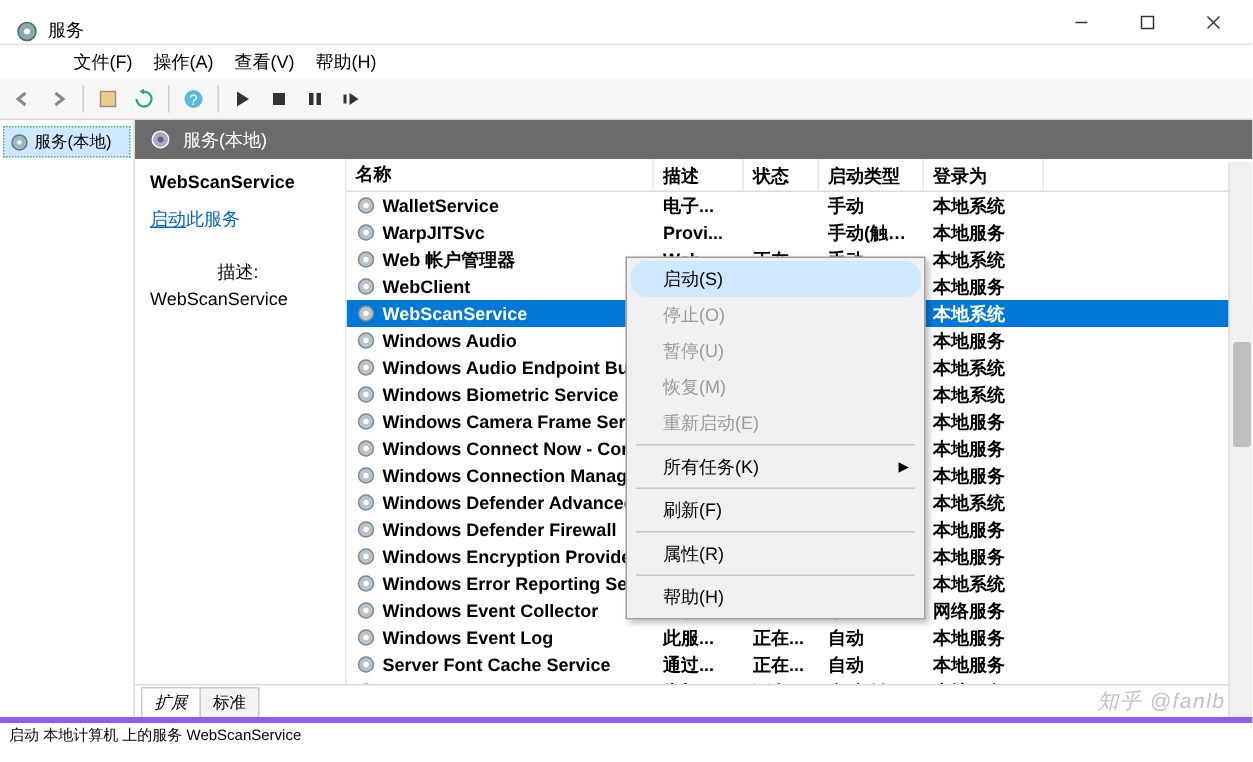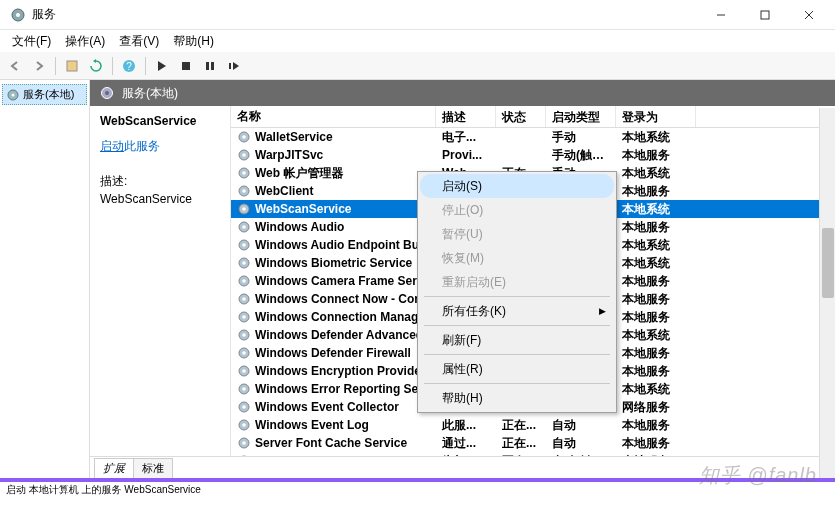--- a/index.html
+++ b/index.html
@@ -4,7 +4,7 @@
 <style>
 * { margin: 0; padding: 0; box-sizing: border-box; }
 body { font-family: "Microsoft YaHei", "Segoe UI", Tahoma, sans-serif; font-size: 12px; background: #fff; color: #000; width: 835px; height: 508px; overflow: hidden; position: relative; }
-.titlebar { height: 30px; display: flex; align-items: center; padding: 0 4px; border-bottom: 1px solid #e5e5e5; }
+.titlebar { height: 30px; display: flex; align-items: flex-end; padding: 0 4px; border-bottom: 1px solid #e5e5e5; }
 .titlebar .icon { width: 16px; height: 16px; margin: 0 6px; }
 .titlebar .title { flex: 0 0 auto; }
 .titlebar .spacer { flex: 1; }

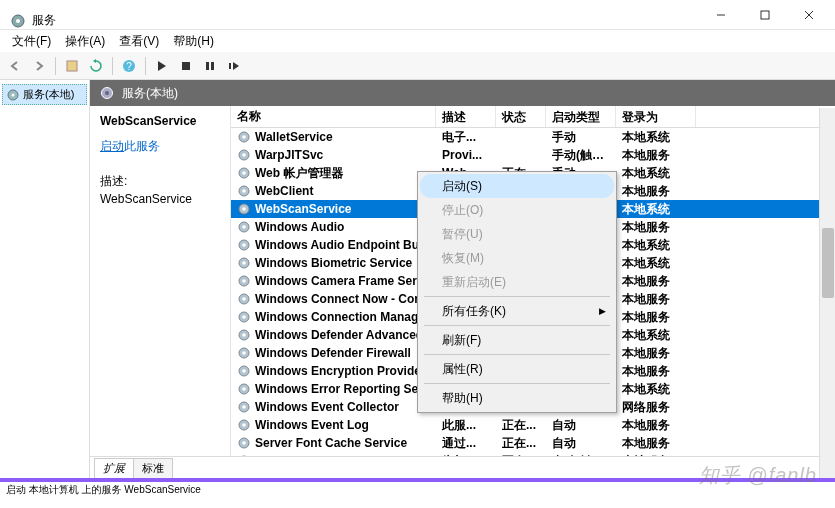--- a/index.html
+++ b/index.html
@@ -9,7 +9,7 @@
 .titlebar .title { flex: 0 0 auto; }
 .titlebar .spacer { flex: 1; }
 .winbtn { width: 44px; height: 28px; display: flex; align-items: center; justify-content: center; }
-.menubar { height: 22px; display: flex; align-items: center; padding: 0 6px; gap: 2px; }
+.menubar { height: 22px; display: flex; align-items: center; padding: 0 6px; gap: 2px; margin-left: 37px; }
 .menubar span { padding: 2px 6px; }
 .toolbar { height: 28px; display: flex; align-items: center; padding: 0 4px; gap: 2px; border-bottom: 1px solid #dcdcdc; background: #f7f7f7; }
 .tbtn { width: 22px; height: 22px; display: flex; align-items: center; justify-content: center; }

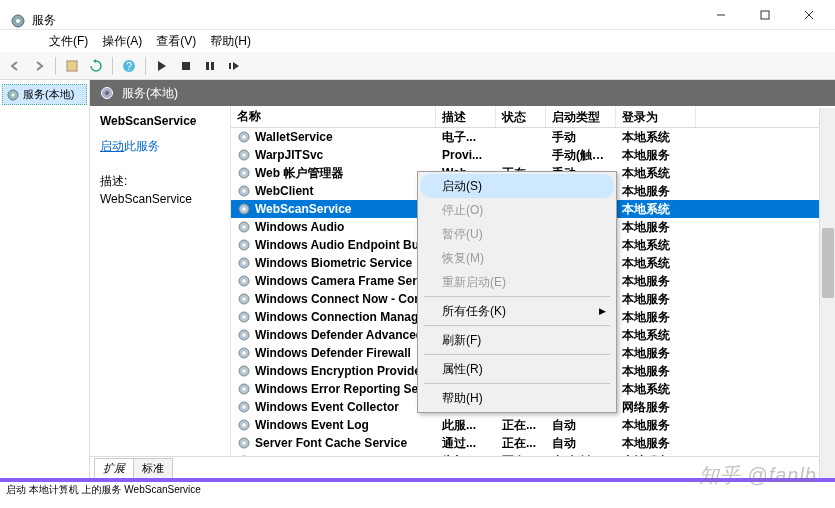--- a/index.html
+++ b/index.html
@@ -24,7 +24,7 @@
 .detailcol { width: 140px; padding: 8px 10px; font-size: 12px; }
 .detailcol .svcname { font-weight: bold; margin-bottom: 10px; }
 .detailcol .action { color: #0066cc; margin-bottom: 18px; }
-.detailcol .desclabel { margin-bottom: 2px; }
+.detailcol .desclabel { margin-bottom: 2px; margin-left: 45px; }
 .listcol { flex: 1; display: flex; flex-direction: column; border-left: 1px solid #e5e5e5; overflow: hidden; font-weight: bold; }
 .listhead { display: flex; height: 22px; border-bottom: 1px solid #dcdcdc; background: #fff; }
 .listhead > div { padding: 3px 6px; border-right: 1px solid #e8e8e8; font-size: 12px; }

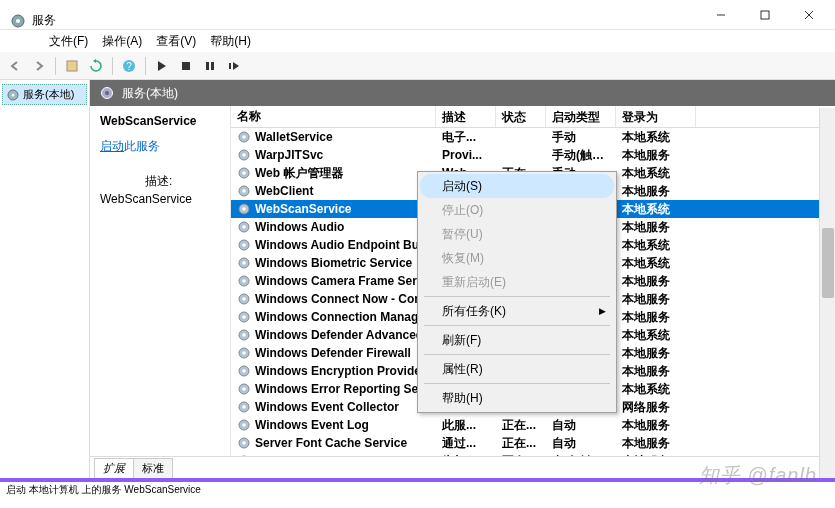--- a/index.html
+++ b/index.html
@@ -48,7 +48,7 @@
 .ctxitem.disabled { color: #9a9a9a; }
 .ctxitem .arrow { position: absolute; right: 8px; font-size: 9px; }
 .ctxsep { height: 1px; background: #c8c8c8; margin: 2px 4px; }
-.watermark { position: absolute; right: 18px; bottom: 19px; font-size: 20px; color: rgba(120,120,120,0.45); font-style: italic; pointer-events: none; letter-spacing: 1px; }
+.watermark { position: absolute; right: 18px; bottom: 31px; font-size: 14px; color: rgba(120,120,120,0.45); font-style: italic; pointer-events: none; letter-spacing: 1px; }
 .scrollbar { position: absolute; right: 0; top: 108px; width: 16px; height: 370px; background: #f0f0f0; border-left: 1px solid #ddd; }
 .scrollthumb { position: absolute; left: 2px; top: 120px; width: 12px; height: 70px; background: #c0c0c0; border-radius: 2px; }
 svg { display: block; }

